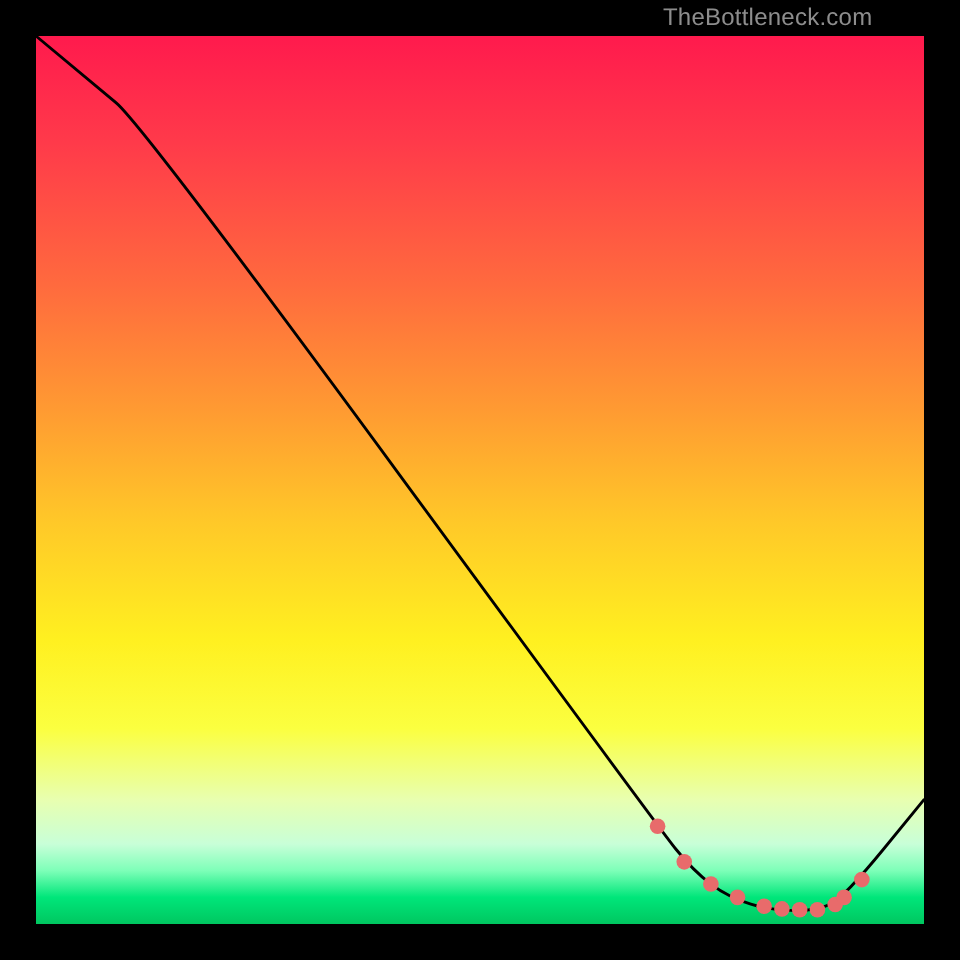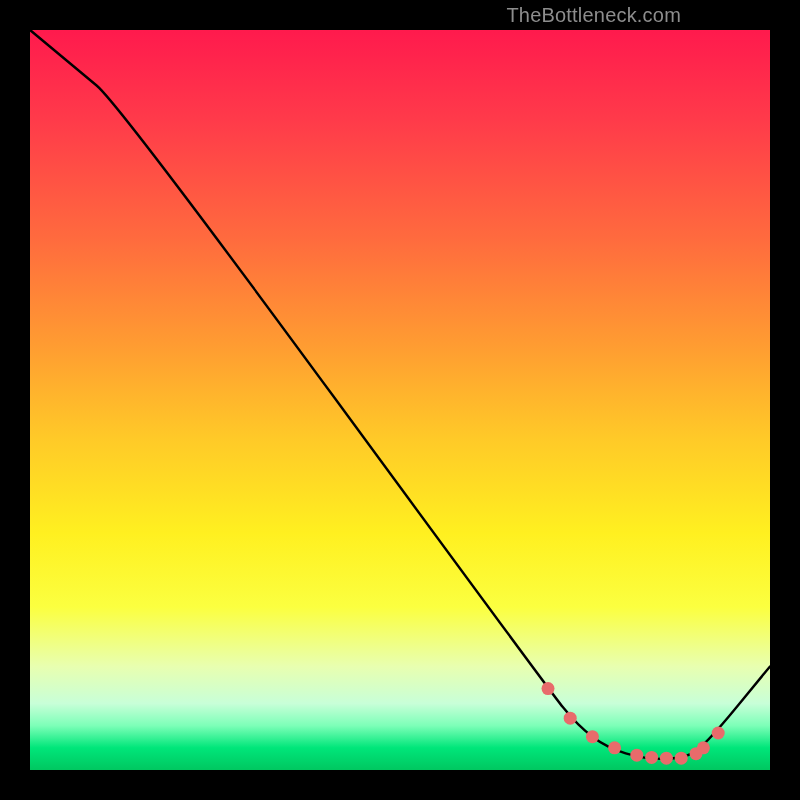--- a/index.html
+++ b/index.html
@@ -15,6 +15,7 @@
     position: relative;
     width: 709px;
     height: 800px;
+    padding-left: 46px;
   }
   .plot {
     position: absolute;

